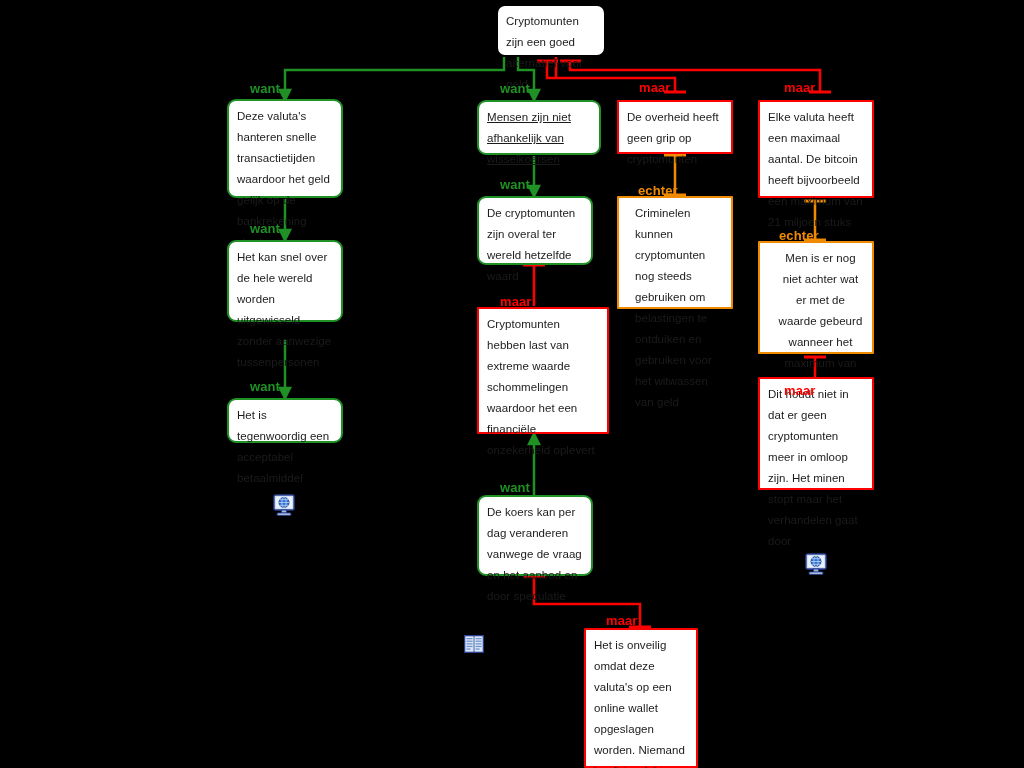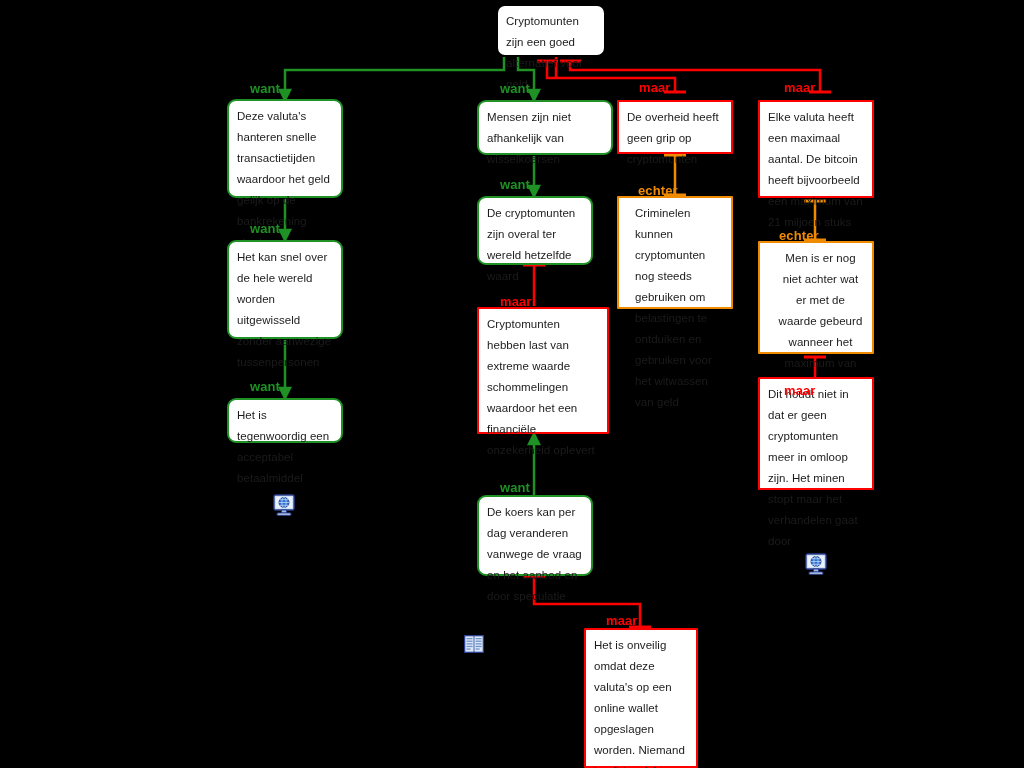--- a/index.html
+++ b/index.html
@@ -147,7 +147,7 @@
 
   <div class="node pro" style="left:227px; top:398px; width:116px; height:45px;">Het is tegenwoordig een acceptabel betaalmiddel</div>
 
-  <div class="node pro" style="left:477px; top:100px; width:136px; height:55px;">Mensen zijn niet afhankelijk van wisselkoersen</div>
+  <div class="node pro" style="left:477px; top:100px; width:124px; height:55px;text-decoration:underline;">Mensen zijn niet afhankelijk van wisselkoersen</div>
 
   <div class="node pro" style="left:477px; top:196px; width:116px; height:69px;">De cryptomunten zijn overal ter wereld hetzelfde waard</div>
 

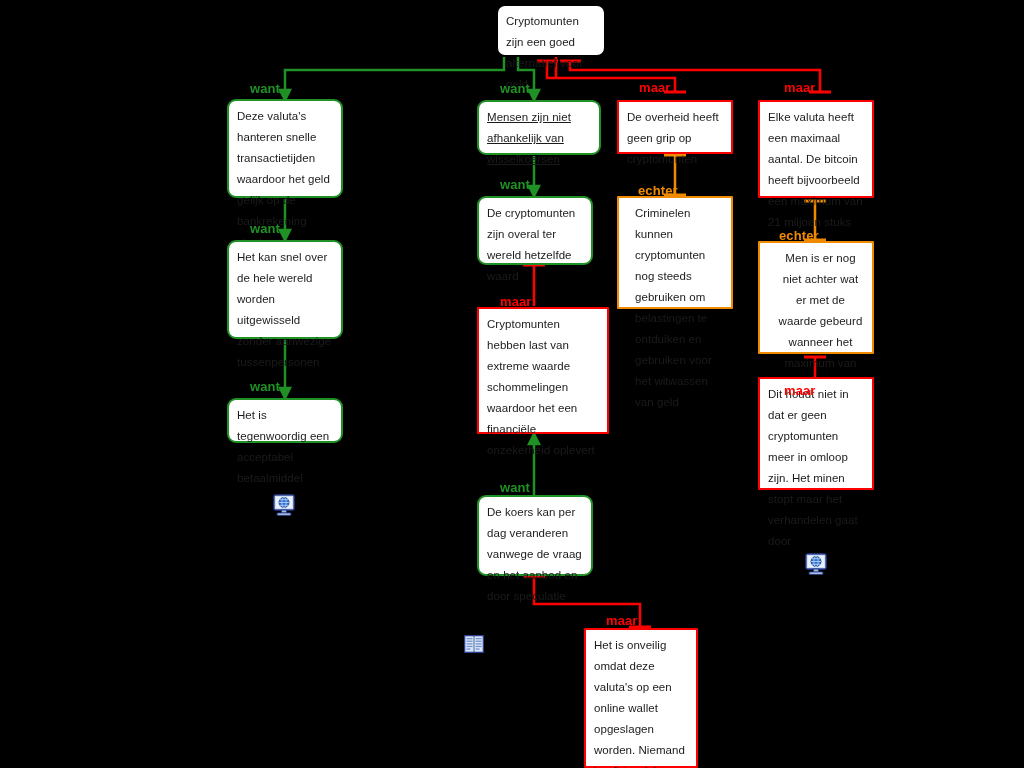--- a/index.html
+++ b/index.html
@@ -143,7 +143,7 @@
 
   <div class="node pro" style="left:227px; top:99px; width:116px; height:99px;">Deze valuta's hanteren snelle transactietijden waardoor het geld gelijk op de bankrekening staat</div>
 
-  <div class="node pro" style="left:227px; top:240px; width:116px; height:99px;">Het kan snel over de hele wereld worden uitgewisseld zonder aanwezige tussenpersonen</div>
+  <div class="node pro" style="left:227px; top:240px; width:116px; height:82px;">Het kan snel over de hele wereld worden uitgewisseld zonder aanwezige tussenpersonen</div>
 
   <div class="node pro" style="left:227px; top:398px; width:116px; height:45px;">Het is tegenwoordig een acceptabel betaalmiddel</div>
 

